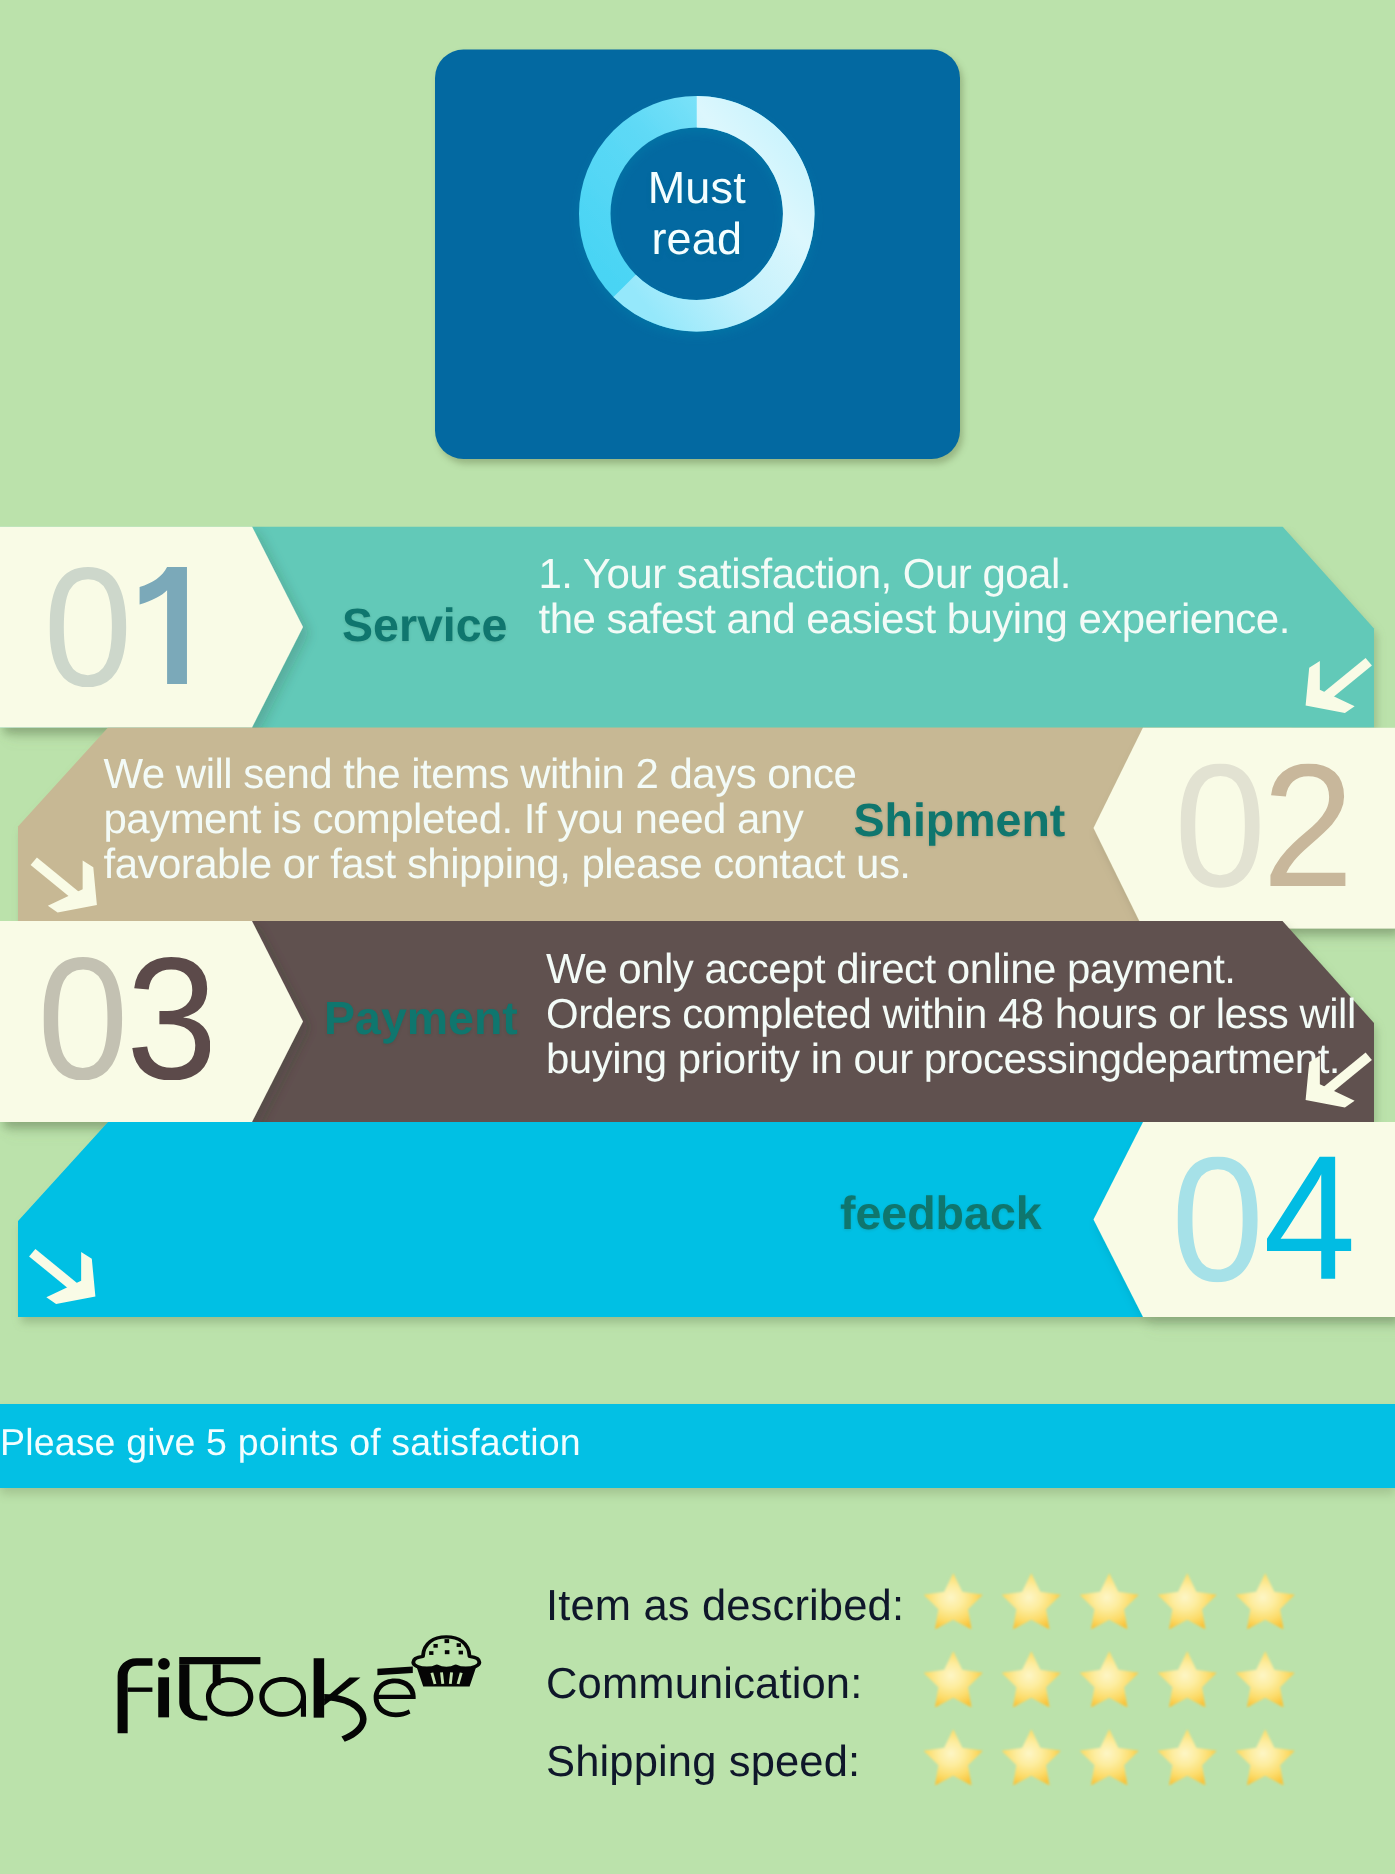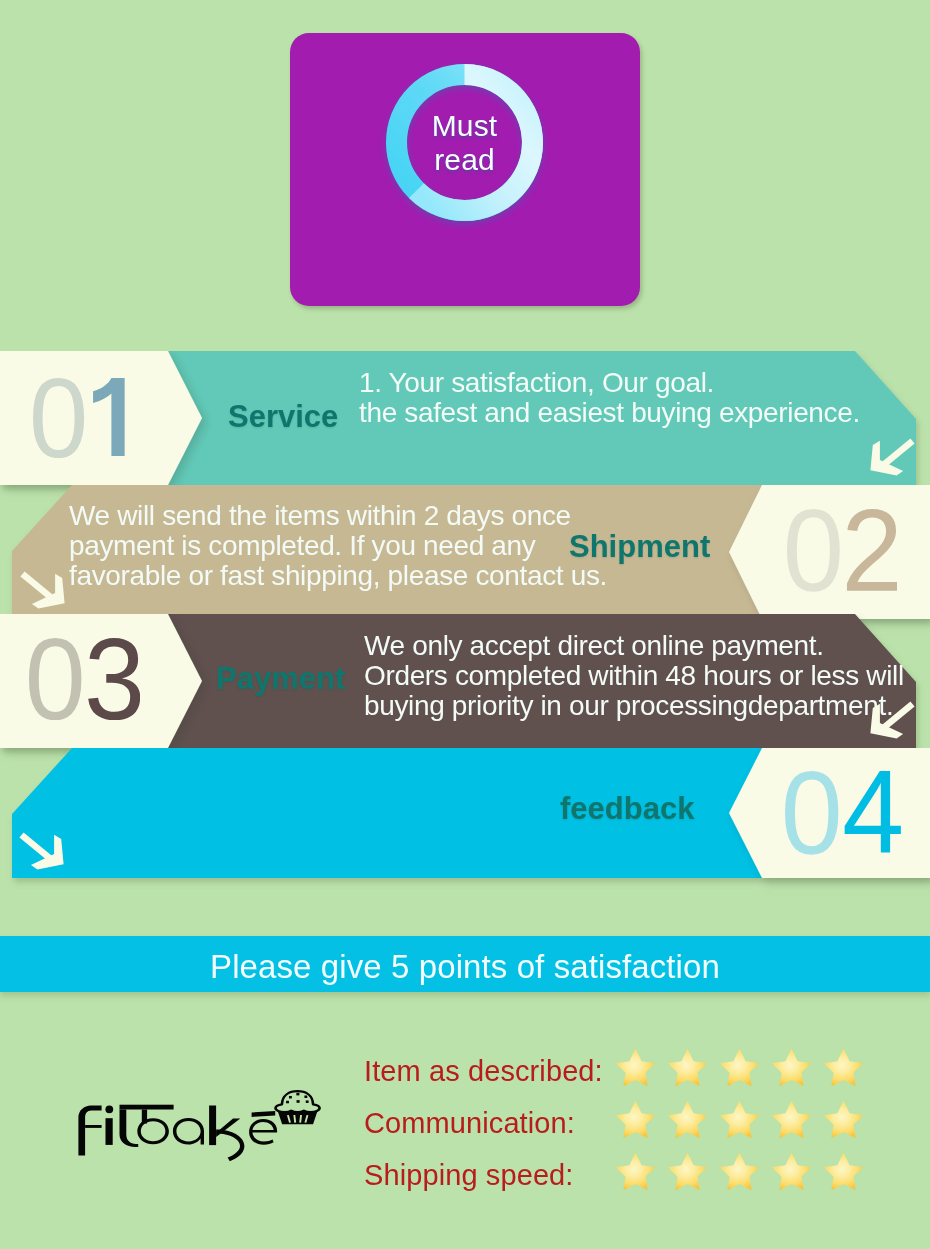--- a/index.html
+++ b/index.html
@@ -10,7 +10,7 @@
   .page{position:absolute;left:0;top:0;width:930px;height:1249px}
 
   
-  .card{position:absolute;left:290px;top:33px;width:350px;height:273px;background:#a21caf;
+  .card{position:absolute;left:290px;top:33px;width:350px;height:273px;background:#0369a1;
         border-radius:19px;box-shadow:2px 3px 4px rgba(110,130,85,.45)}
   .ring-wrap{position:absolute;left:96px;top:31px;width:157px;height:157px}
   .ring-svg{position:absolute;left:-11px;top:-11px}

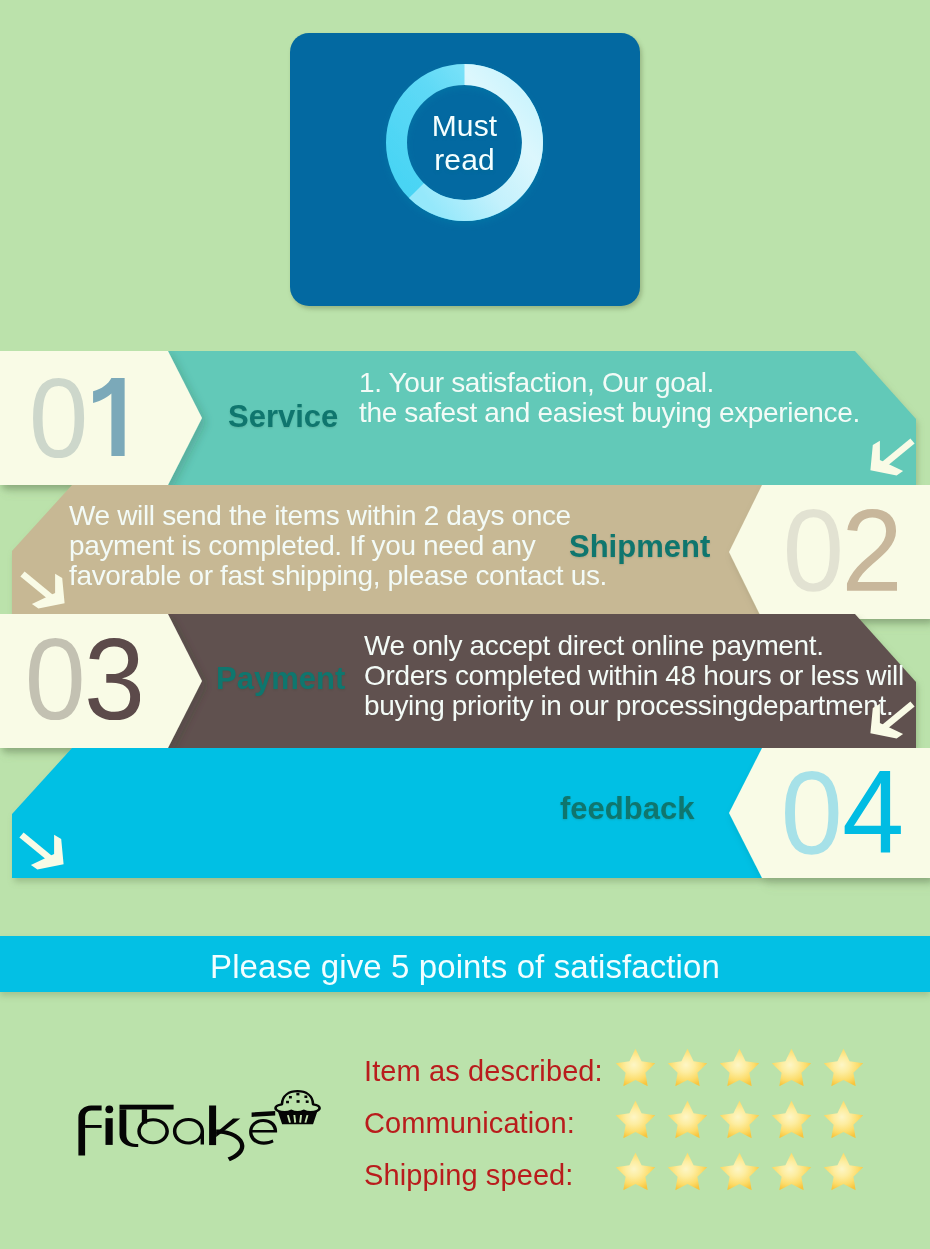--- a/index.html
+++ b/index.html
@@ -32,7 +32,7 @@
   
   .satbar{position:absolute;left:0;top:936px;width:930px;height:56px;background:#03c0e4;
           box-shadow:0 4px 6px rgba(110,130,85,.30)}
-  .satbar span{position:absolute;left:0;top:12px;width:100%;text-align:center;color:#f2feff;font-size:33px;
+  .satbar span{position:absolute;left:0;top:12px;width:100%;color:#f2feff;font-size:25px;
                letter-spacing:.1px}
 
   

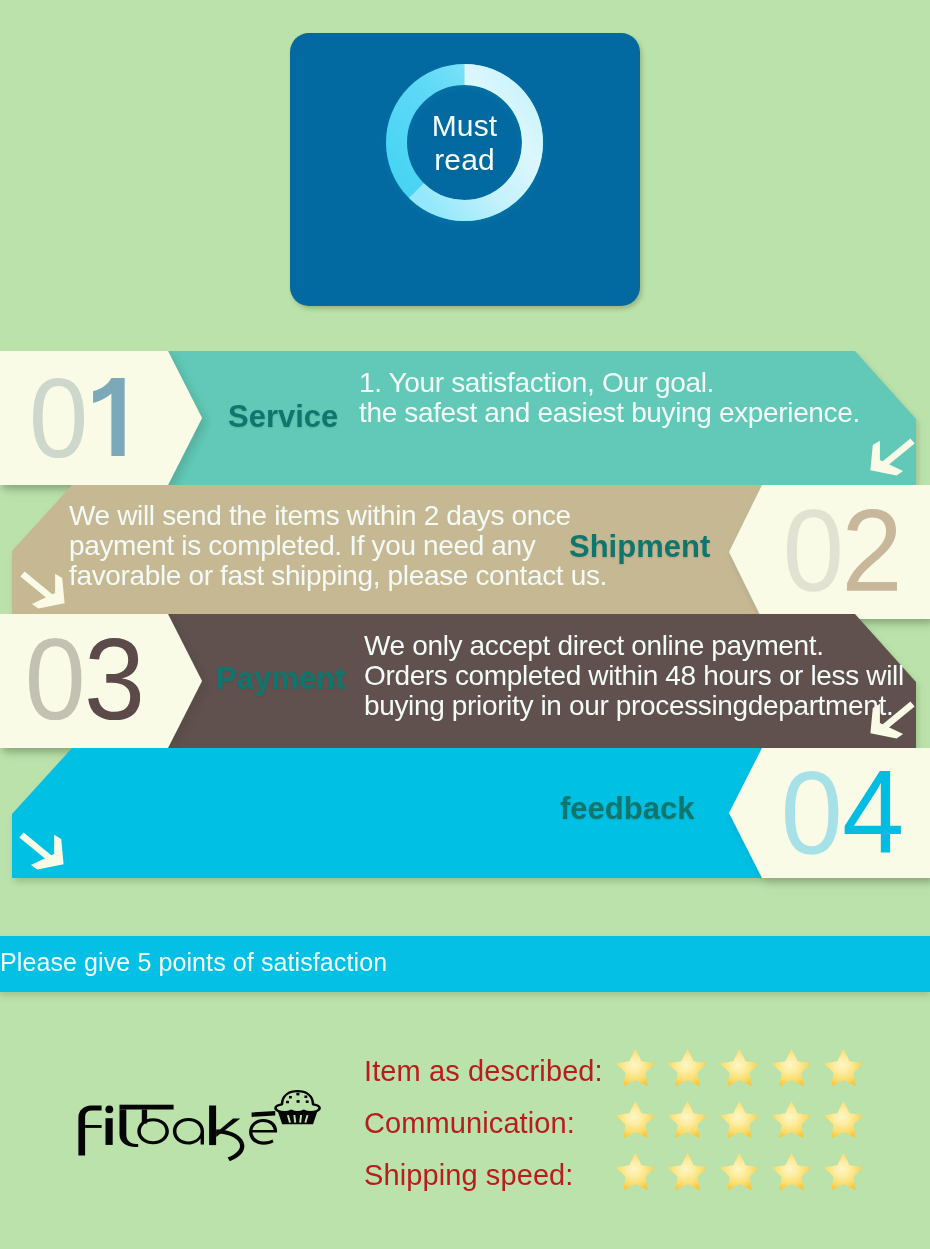--- a/index.html
+++ b/index.html
@@ -39,7 +39,7 @@
   .logo{position:absolute;left:74px;top:1083px}
   .ratings{position:absolute;left:364px;top:1048px}
   .rrow{position:relative;height:52px}
-  .rlabel{position:absolute;left:0;top:7px;color:#b91c1c;font-size:29px;letter-spacing:.1px;white-space:nowrap}
+  .rlabel{position:absolute;left:0;top:7px;color:#0f172a;font-size:29px;letter-spacing:.1px;white-space:nowrap}
   .rstars{position:absolute;left:251px;top:0;white-space:nowrap;font-size:0}
 </style>
 </head>

